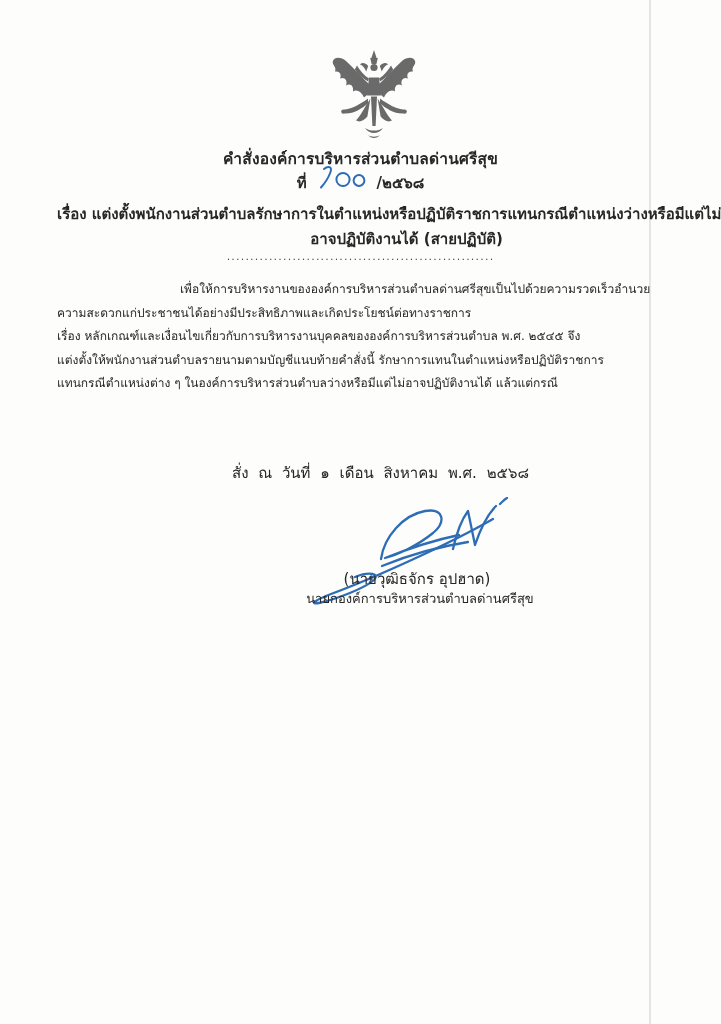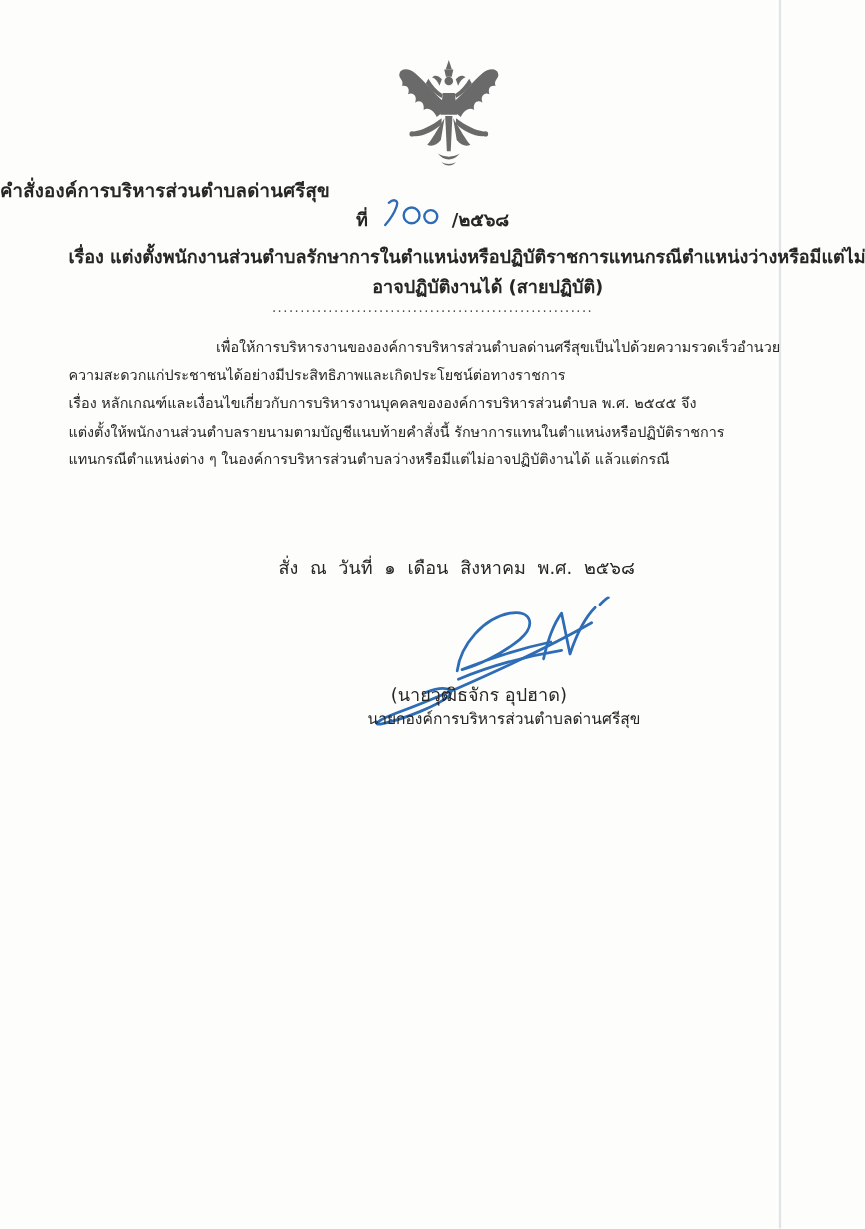--- a/index.html
+++ b/index.html
@@ -30,6 +30,7 @@
   .doc-title {
     position: absolute;
     left: 0; top: 146px; width: 721px;
+    text-align: center;
     font-size: 15.5px; font-weight: 700;
     letter-spacing: .2px;
   }

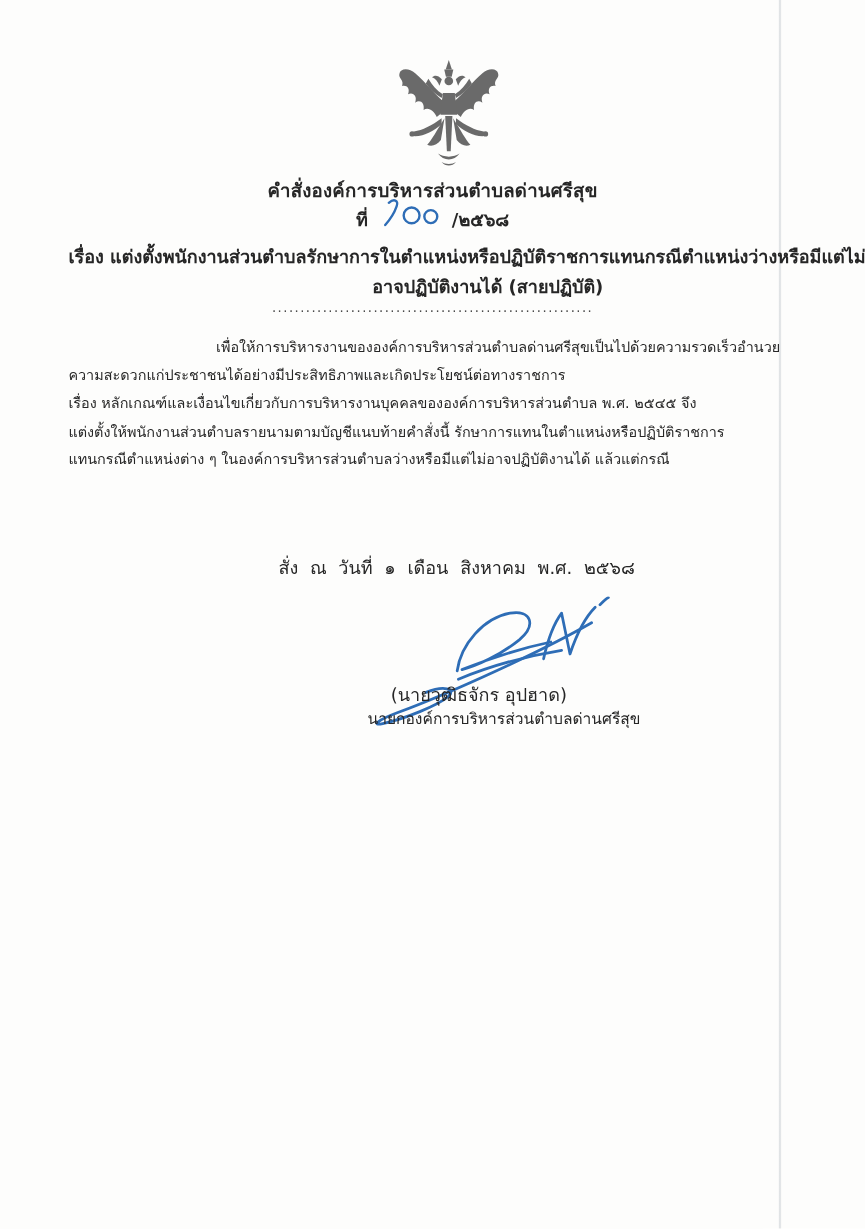--- a/index.html
+++ b/index.html
@@ -84,7 +84,7 @@
   .hand-number path, .hand-number circle { fill: none; stroke: var(--ink, #2e6db6); stroke-width: 2; stroke-linecap: round; }
   .signer-name {
     position: absolute;
-    left: 239px; top: 567px; width: 320px;
+    left: 257px; top: 567px; width: 320px;
     text-align: center;
     font-size: 15px;
   }

